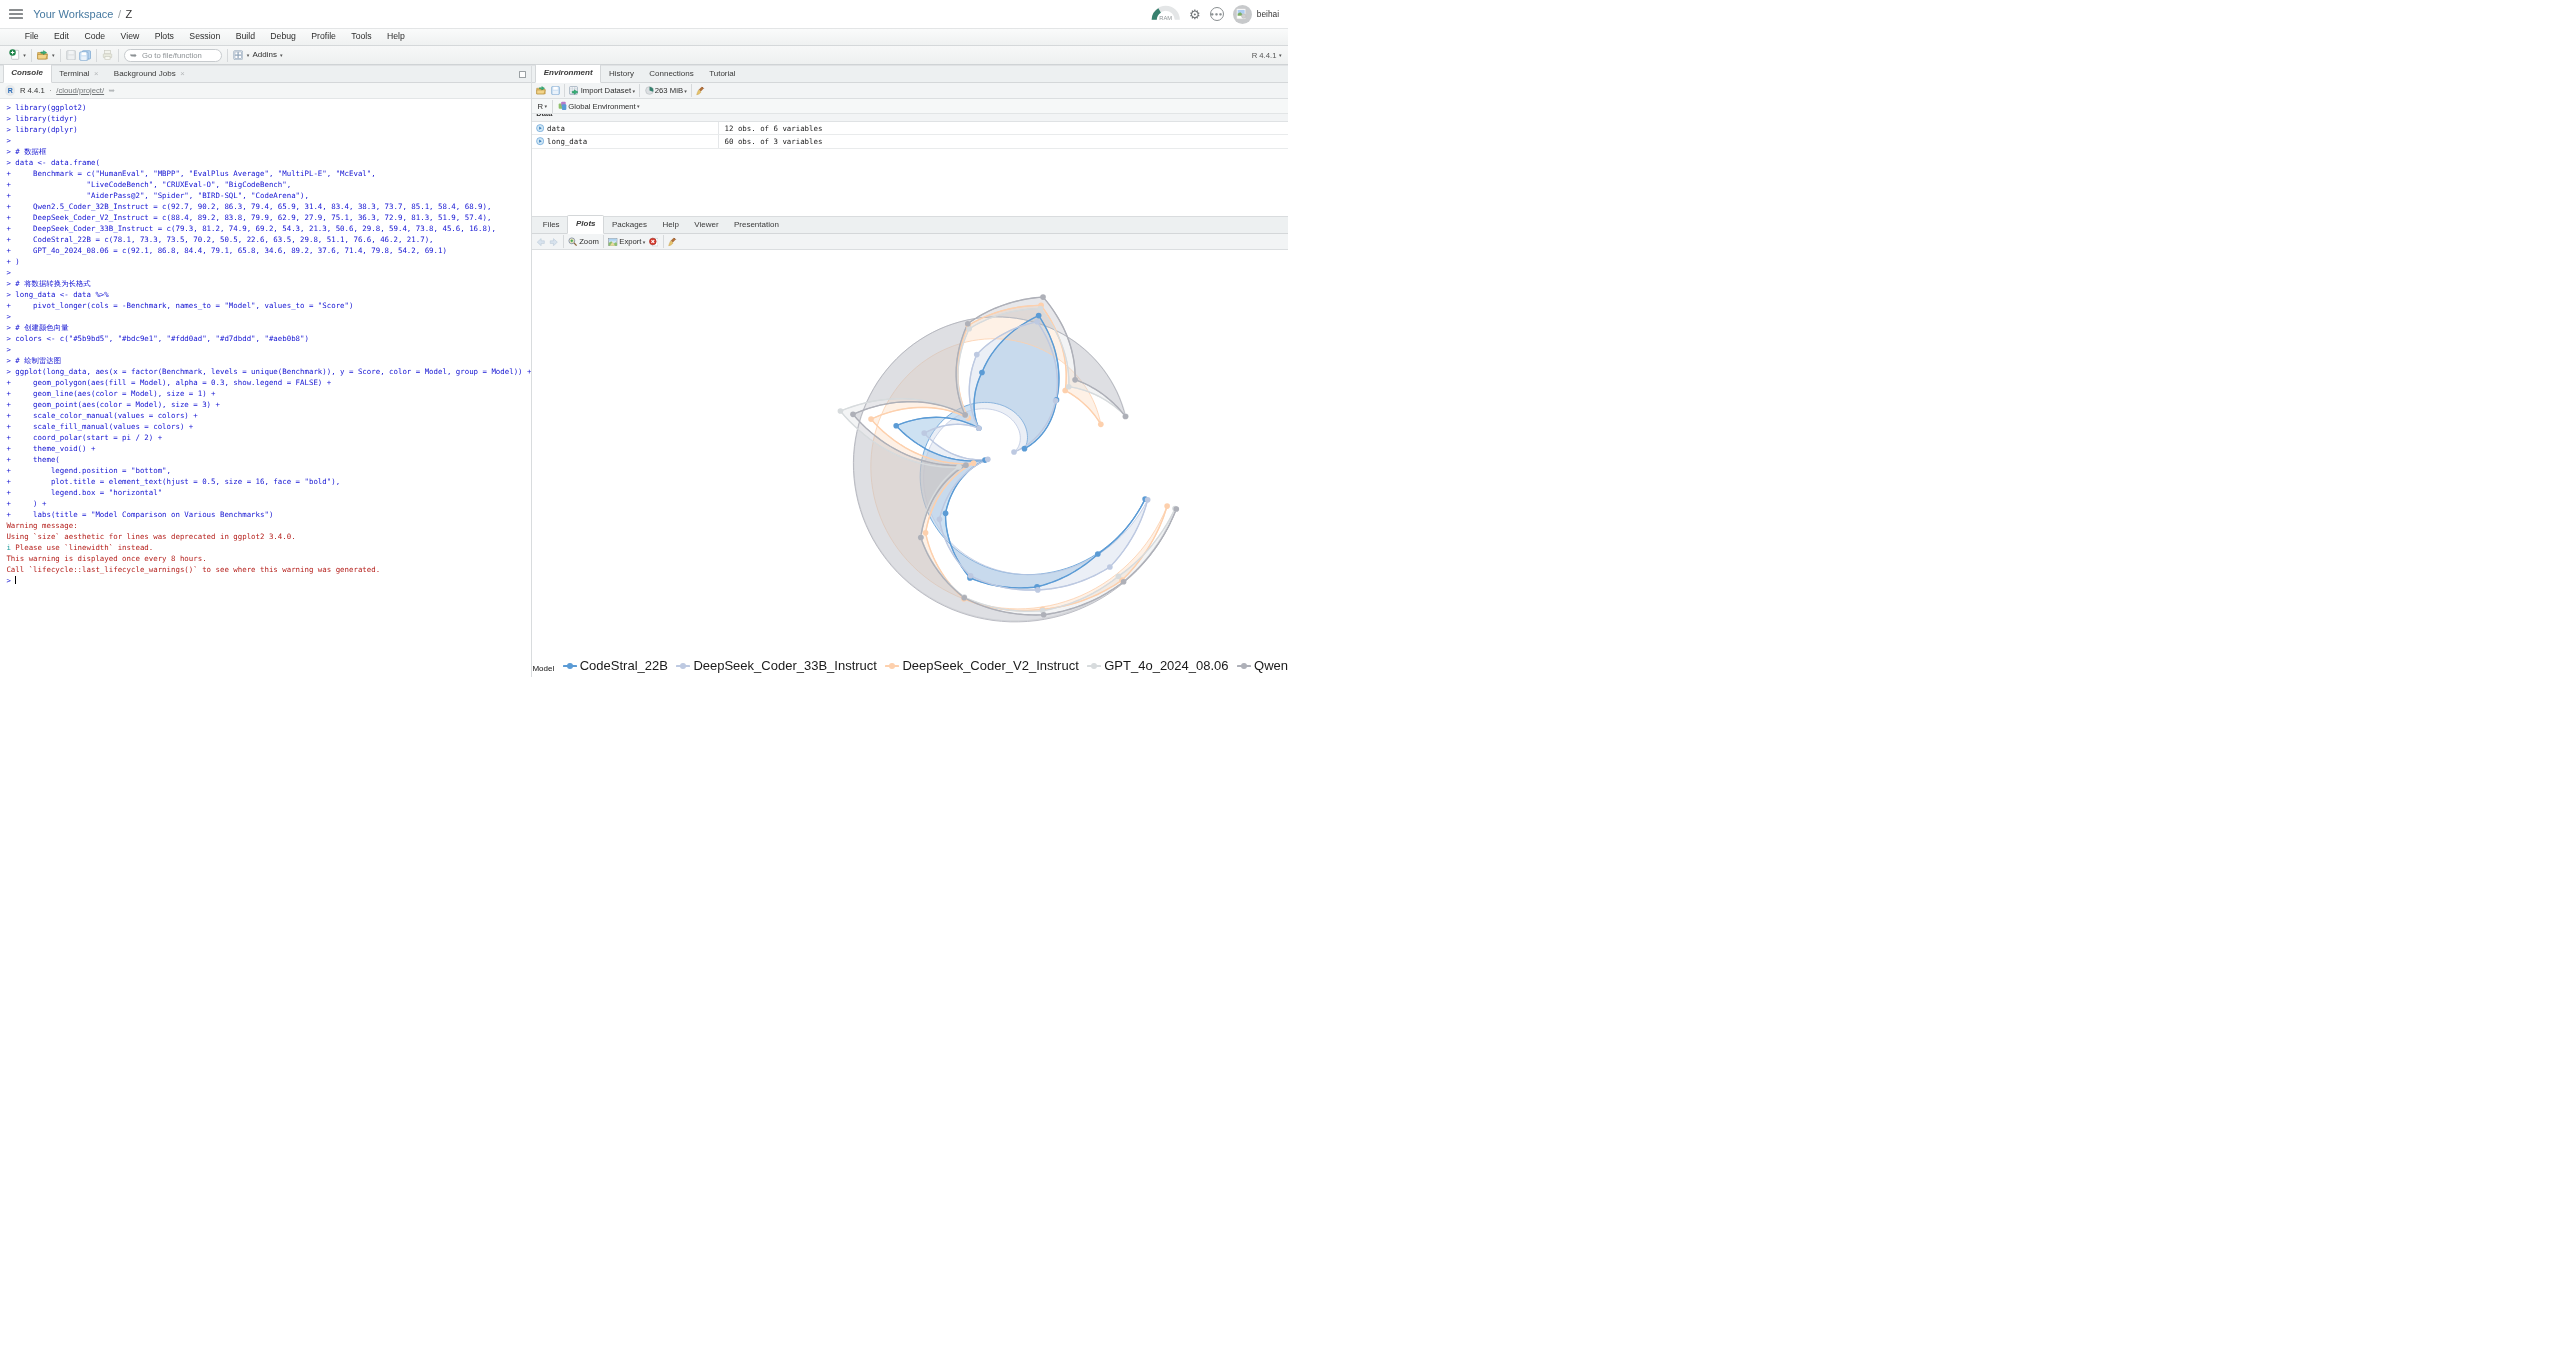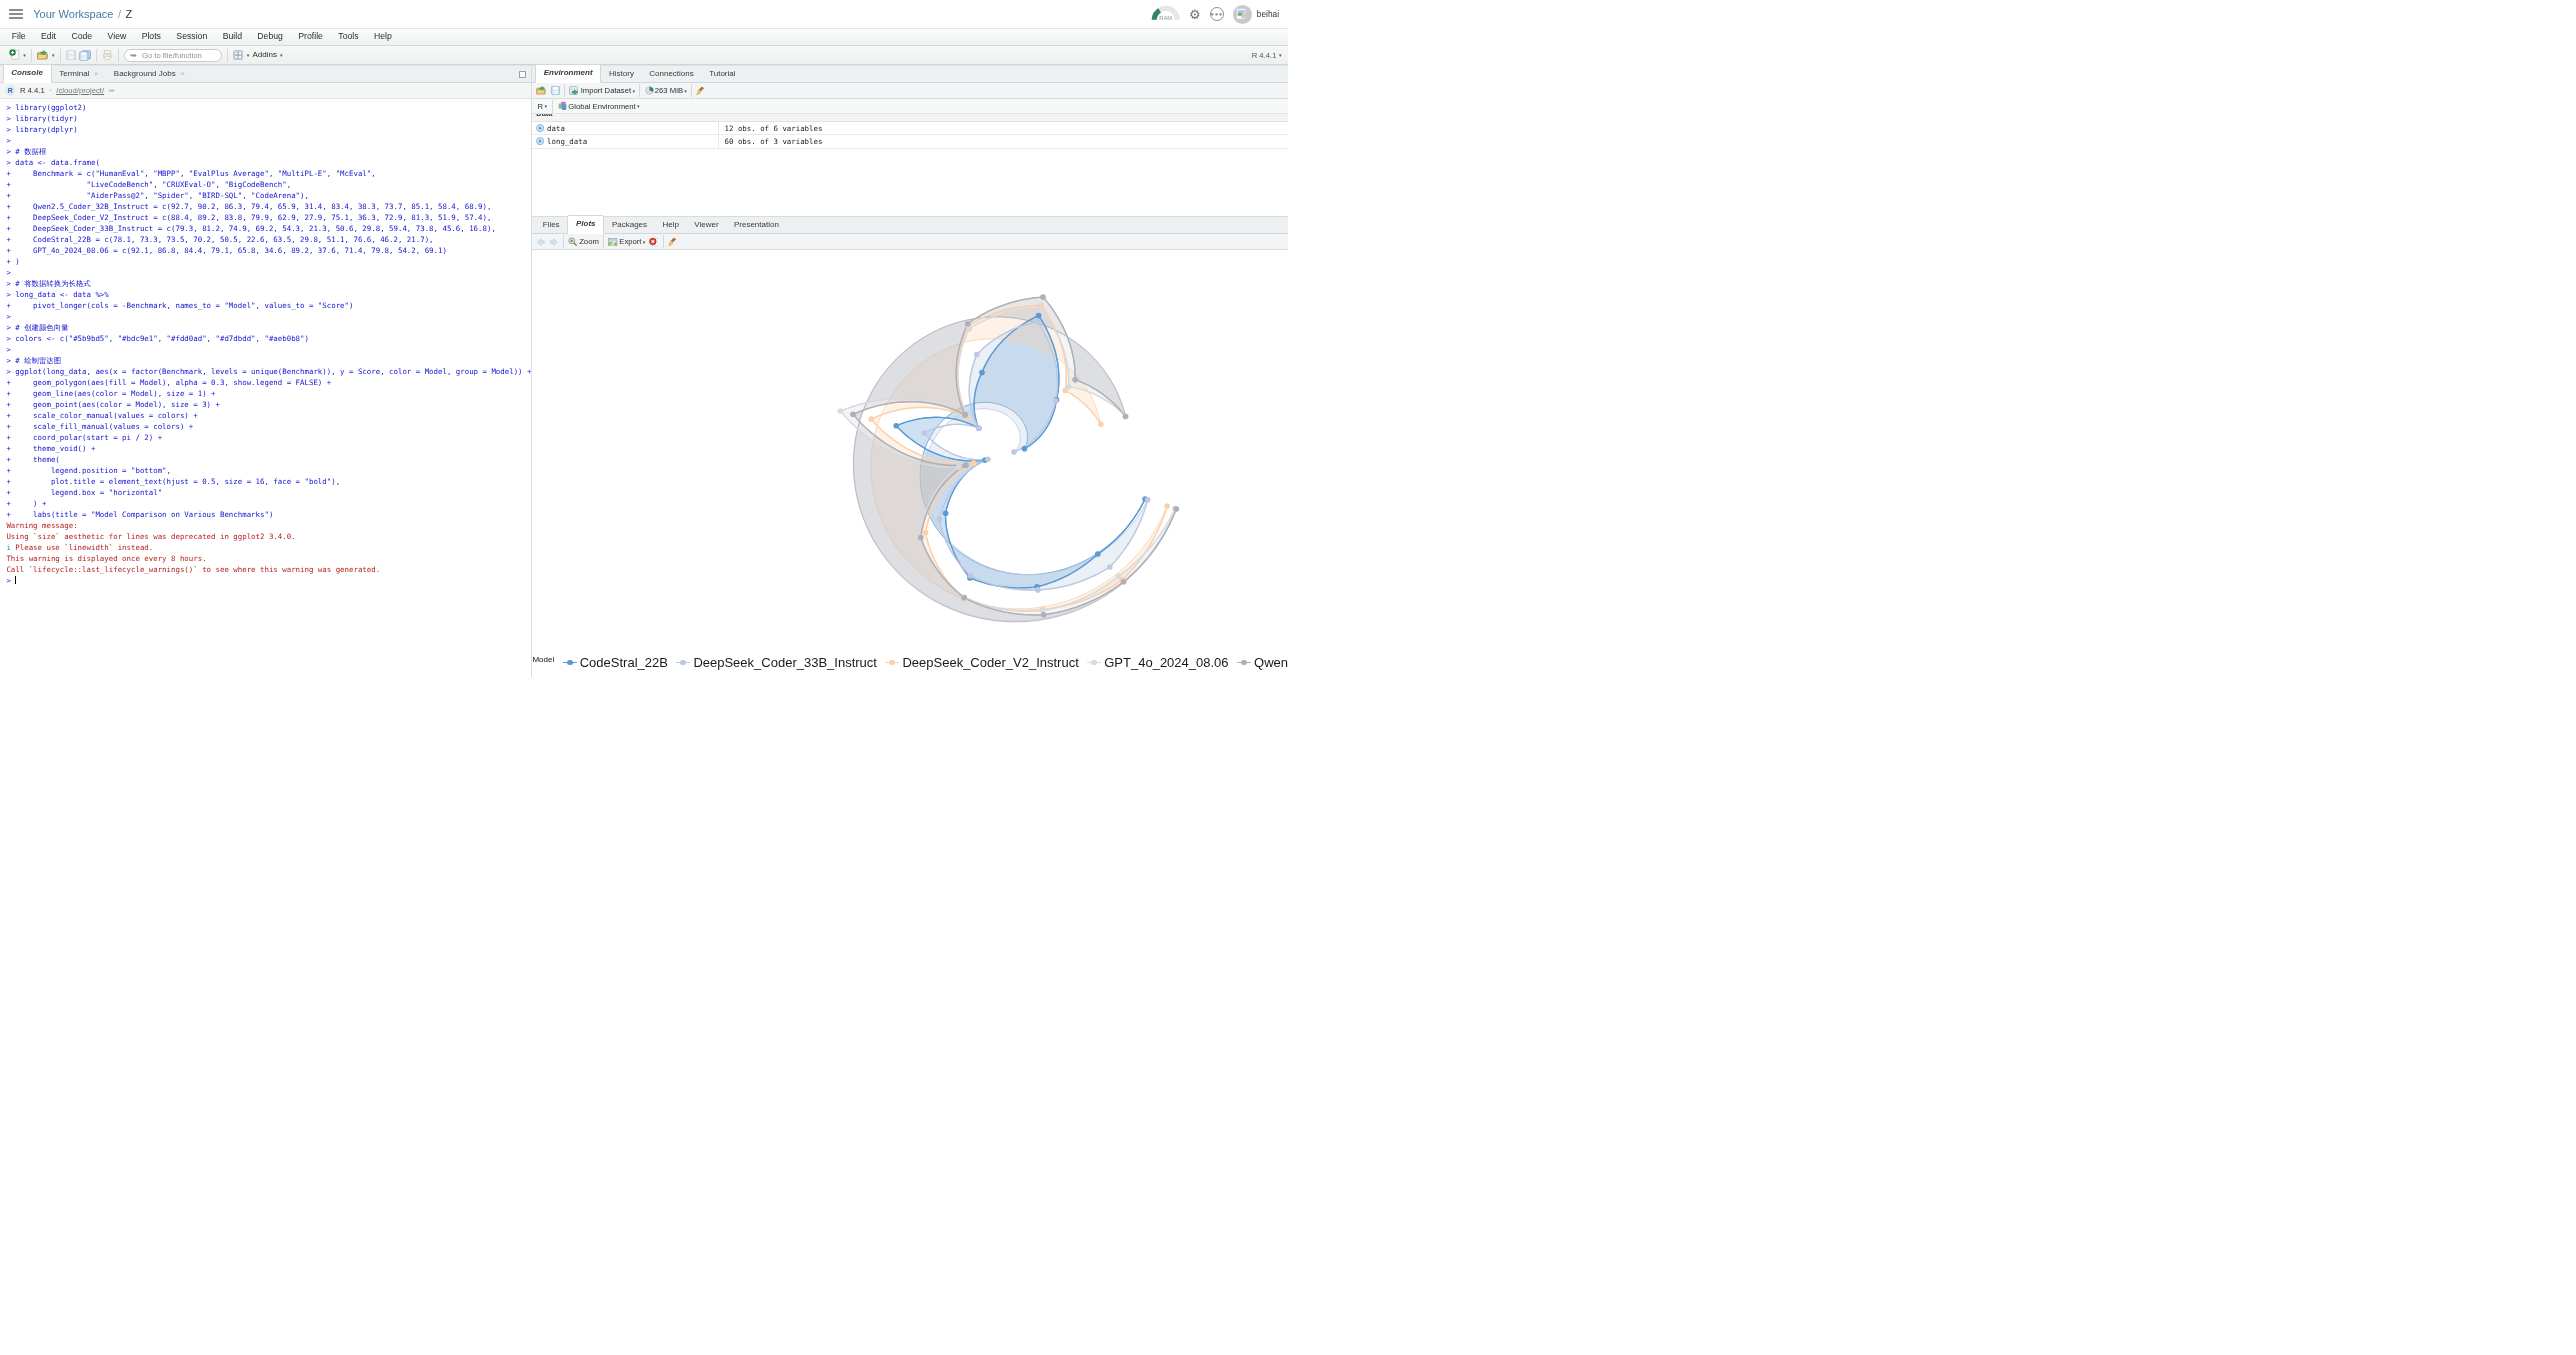--- a/index.html
+++ b/index.html
@@ -22,7 +22,7 @@
   #username { font-size:8.3px; color:#333; margin-left:-3.9px; }
 
   
-  #menubar { height:18px; background:linear-gradient(#fafbfb,#eff1f1); border-top:0.6px solid #e3e5e6; border-bottom:0.6px solid #d5d8da; display:flex; align-items:center; padding:0 4px; }
+  #menubar { height:18px; background:linear-gradient(#fafbfb,#eff1f1); border-top:0.6px solid #e3e5e6; border-bottom:0.6px solid #d5d8da; display:flex; align-items:center; padding:0 17px; }
   .menu-item { padding:0 7.7px; font-size:8.7px; color:#2e2e2e; line-height:17.3px; cursor:default; }
 
   

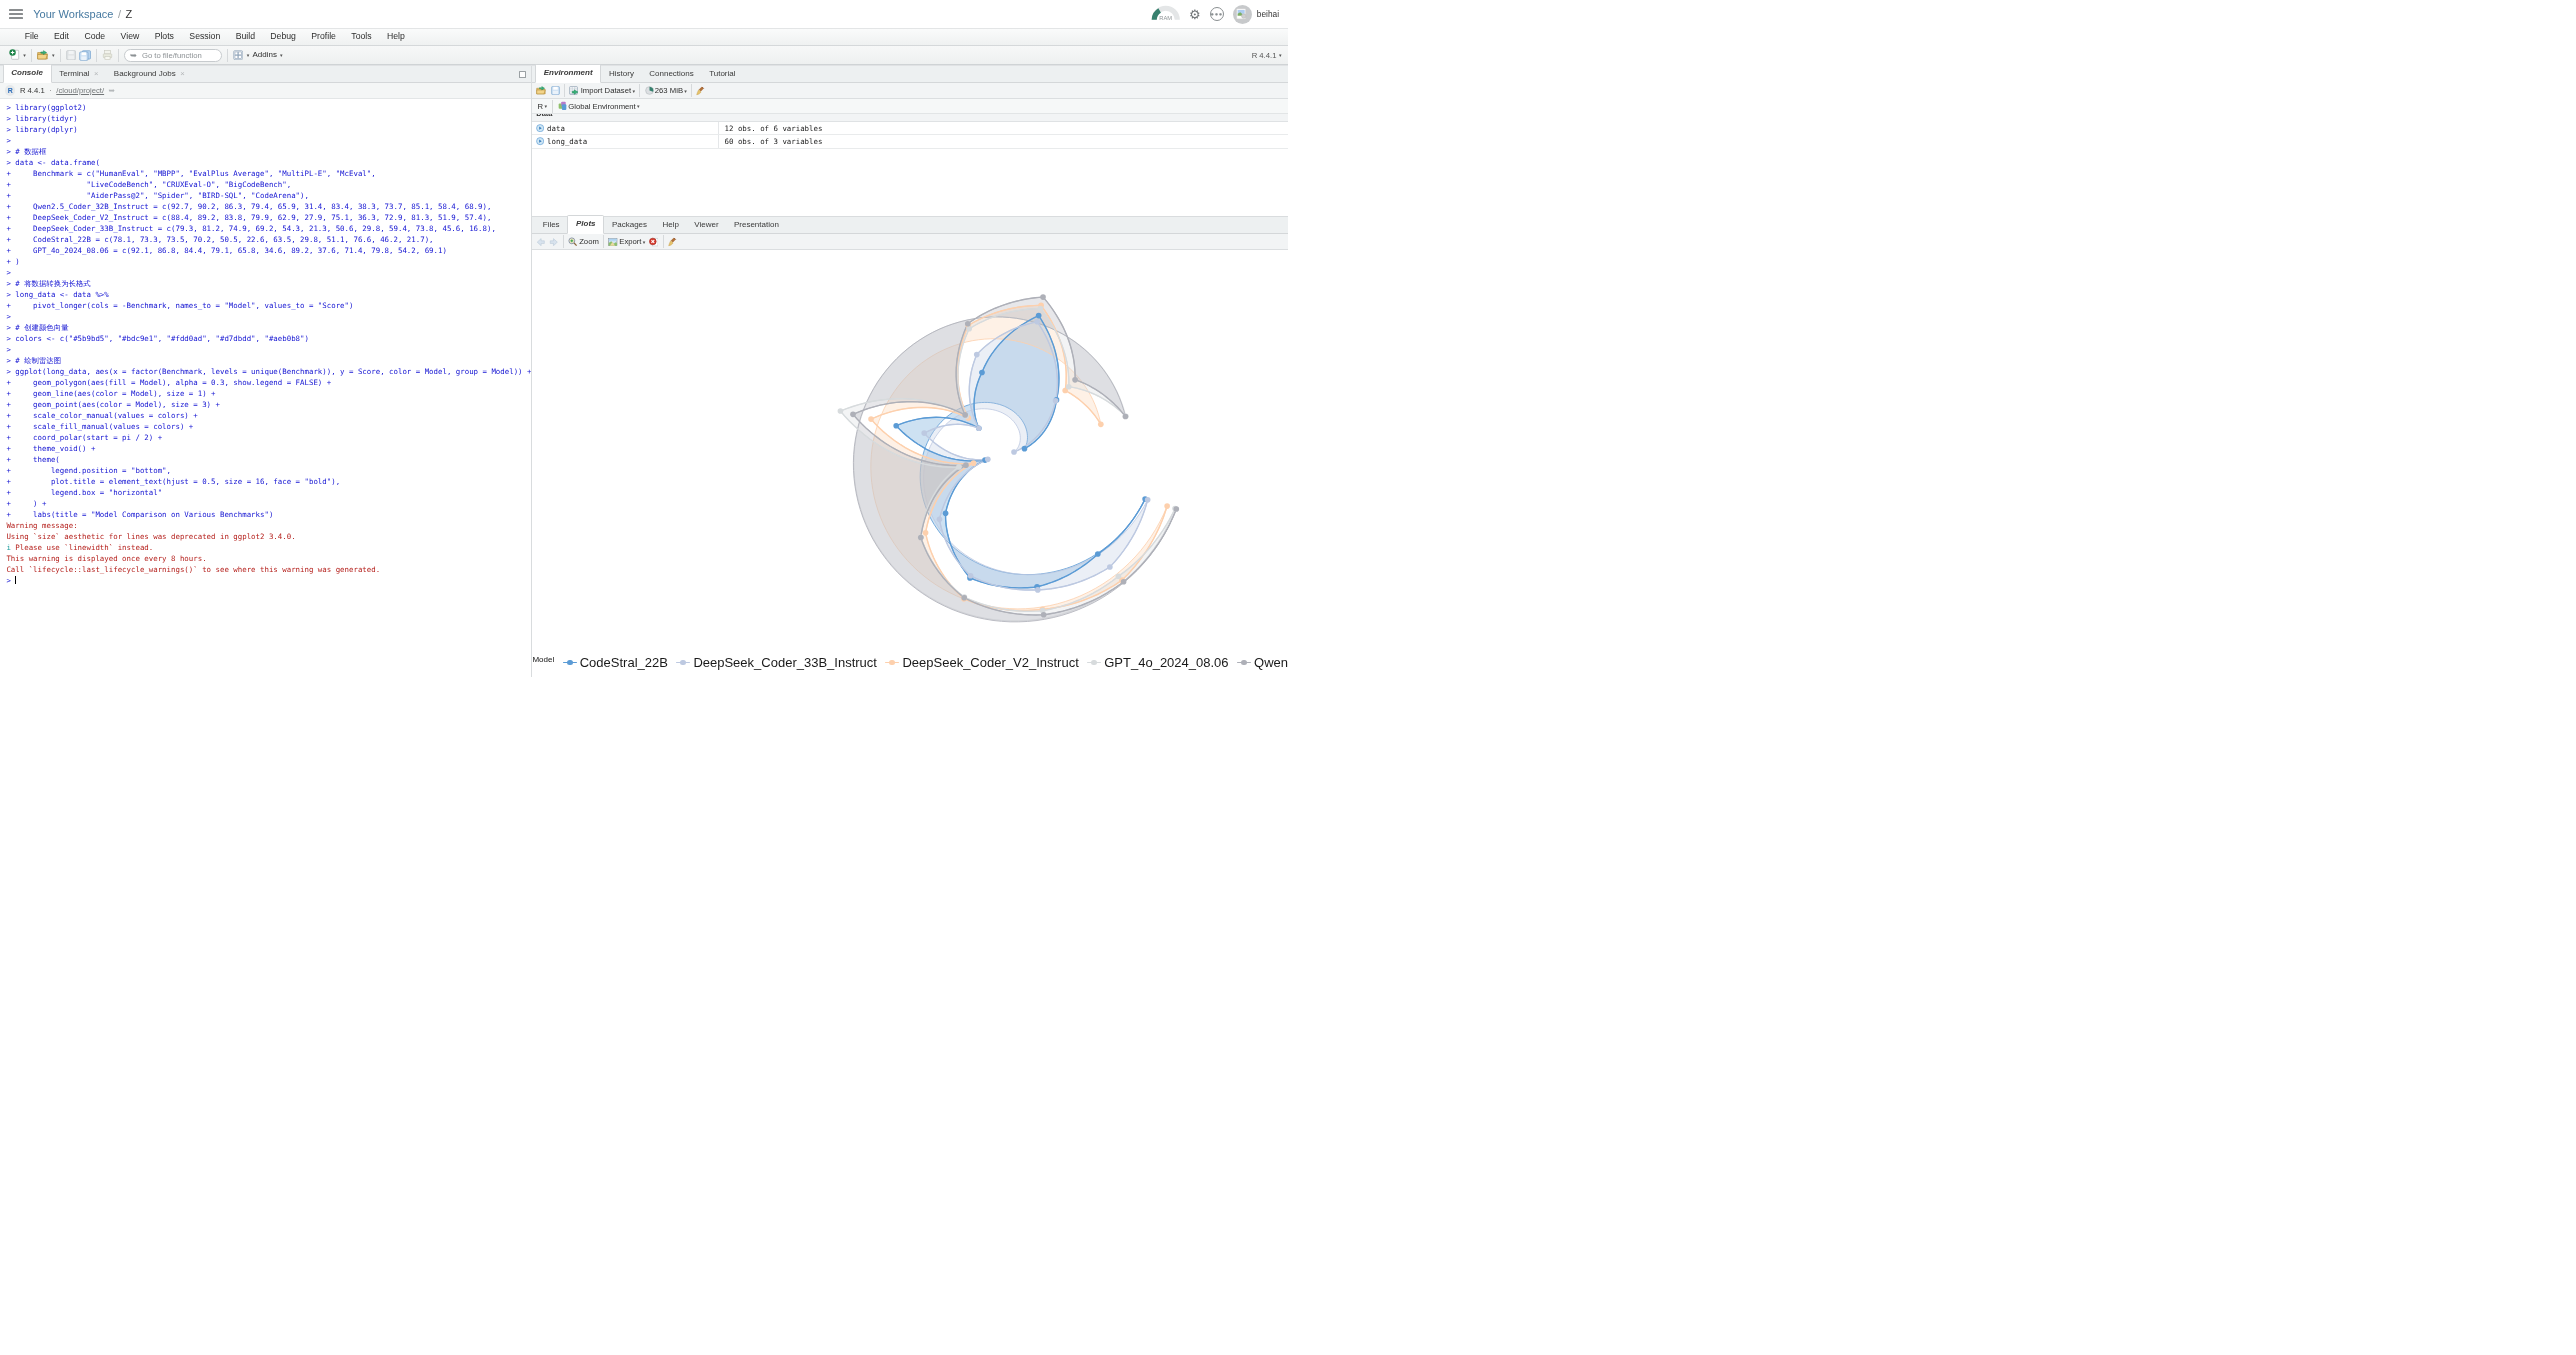--- a/index.html
+++ b/index.html
@@ -90,7 +90,7 @@
   #plot-device { flex:1; display:flex; flex-direction:column; background:#fff; }
   #plot-title { height:23px; display:flex; align-items:flex-end; justify-content:center; font-size:10px; font-weight:bold; color:#0d0d0d; }
   #plot-svg-wrap { flex:1; display:flex; justify-content:center; align-items:center; }
-  #legend { height:22px; display:flex; align-items:flex-start; justify-content:center; gap:8.3px; padding-bottom:3.9px; }
+  #legend { height:22px; display:flex; align-items:flex-end; justify-content:center; gap:8.3px; padding-bottom:3.9px; }
   .legend-title { font-size:8px; color:#111; }
   .legend-item { display:flex; align-items:center; gap:3.2px; }
   .lg-glyph { position:relative; width:14px; height:9px; display:inline-block; }

